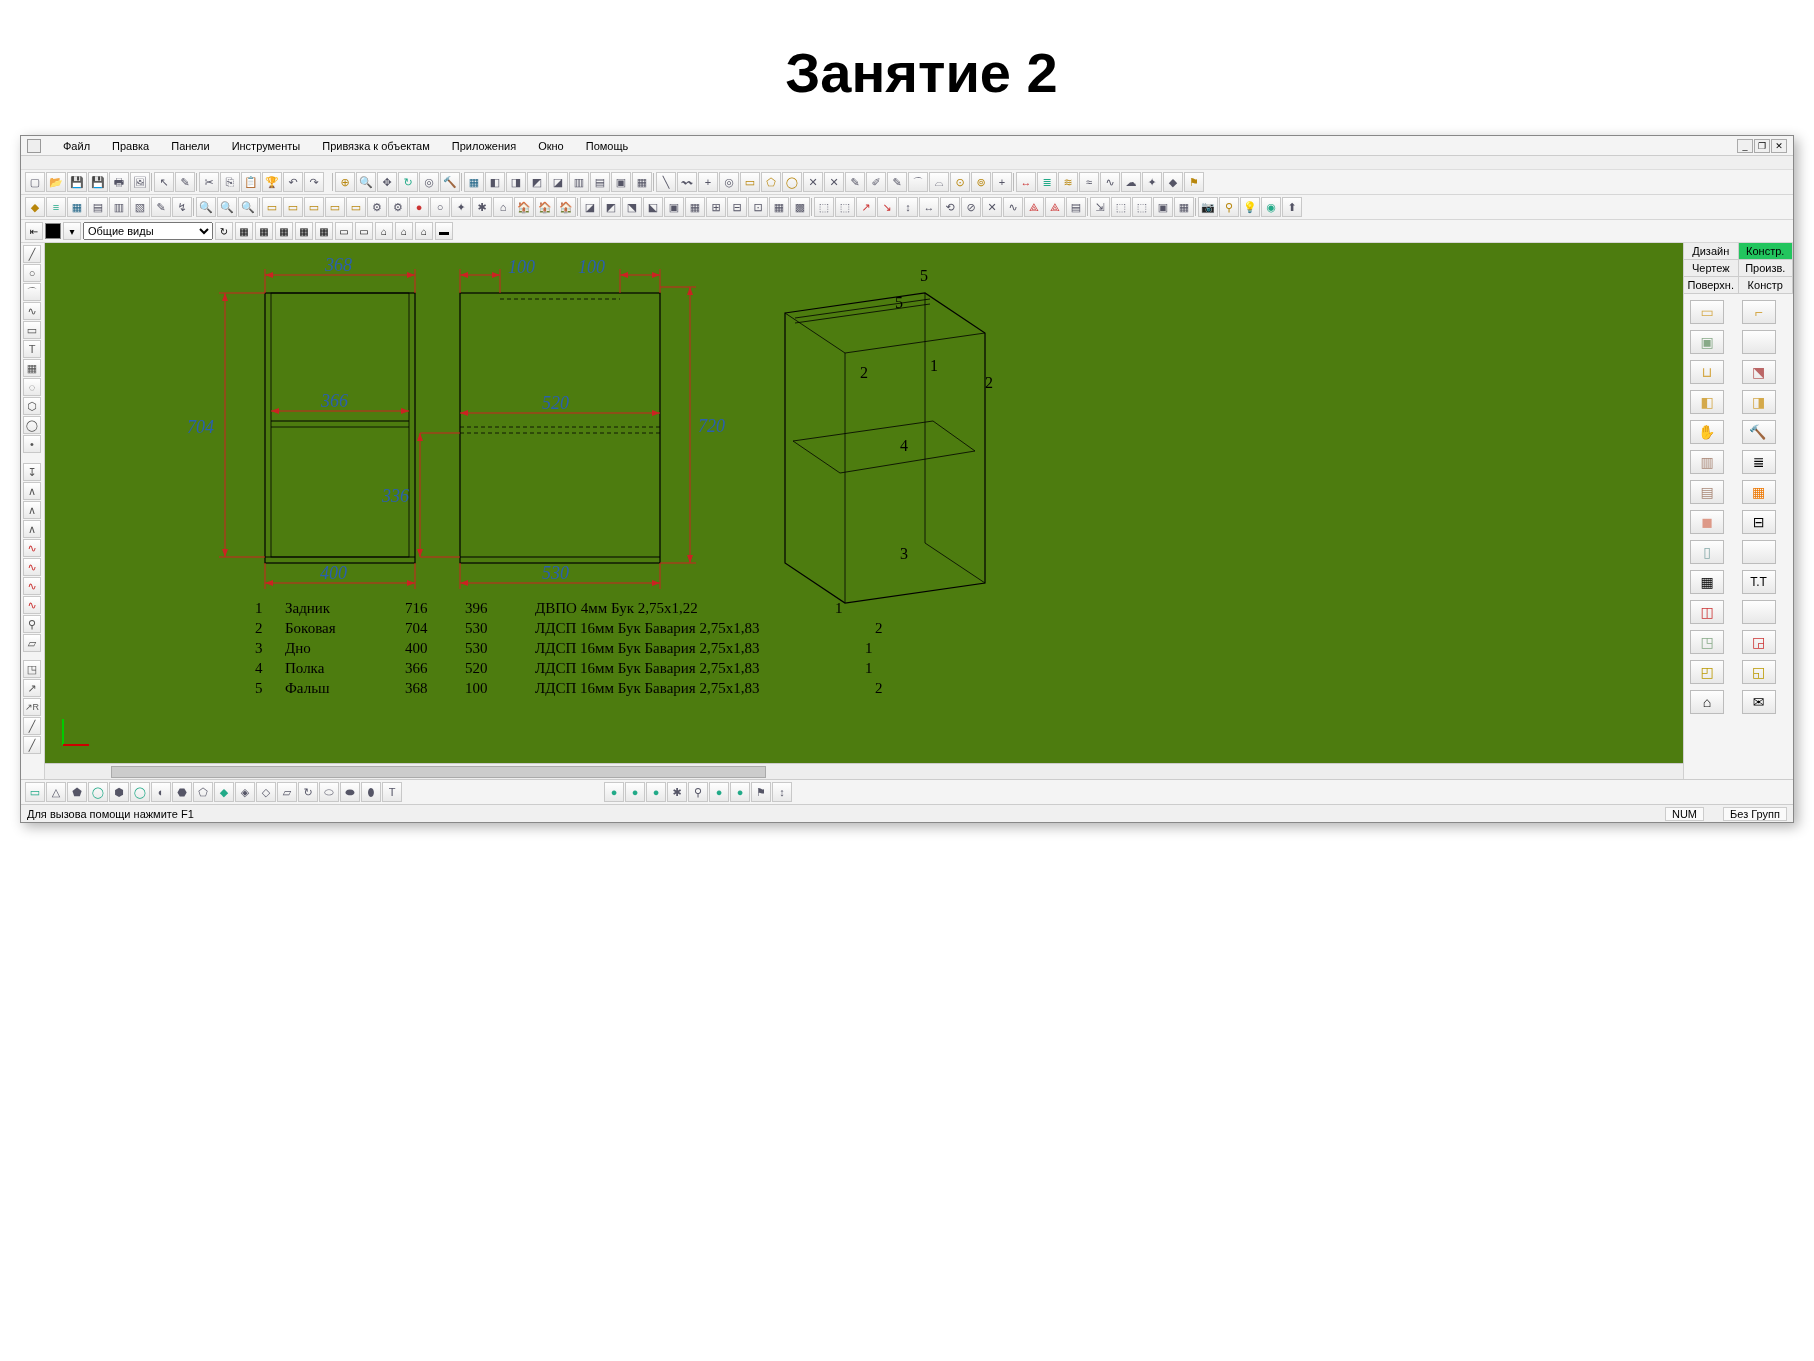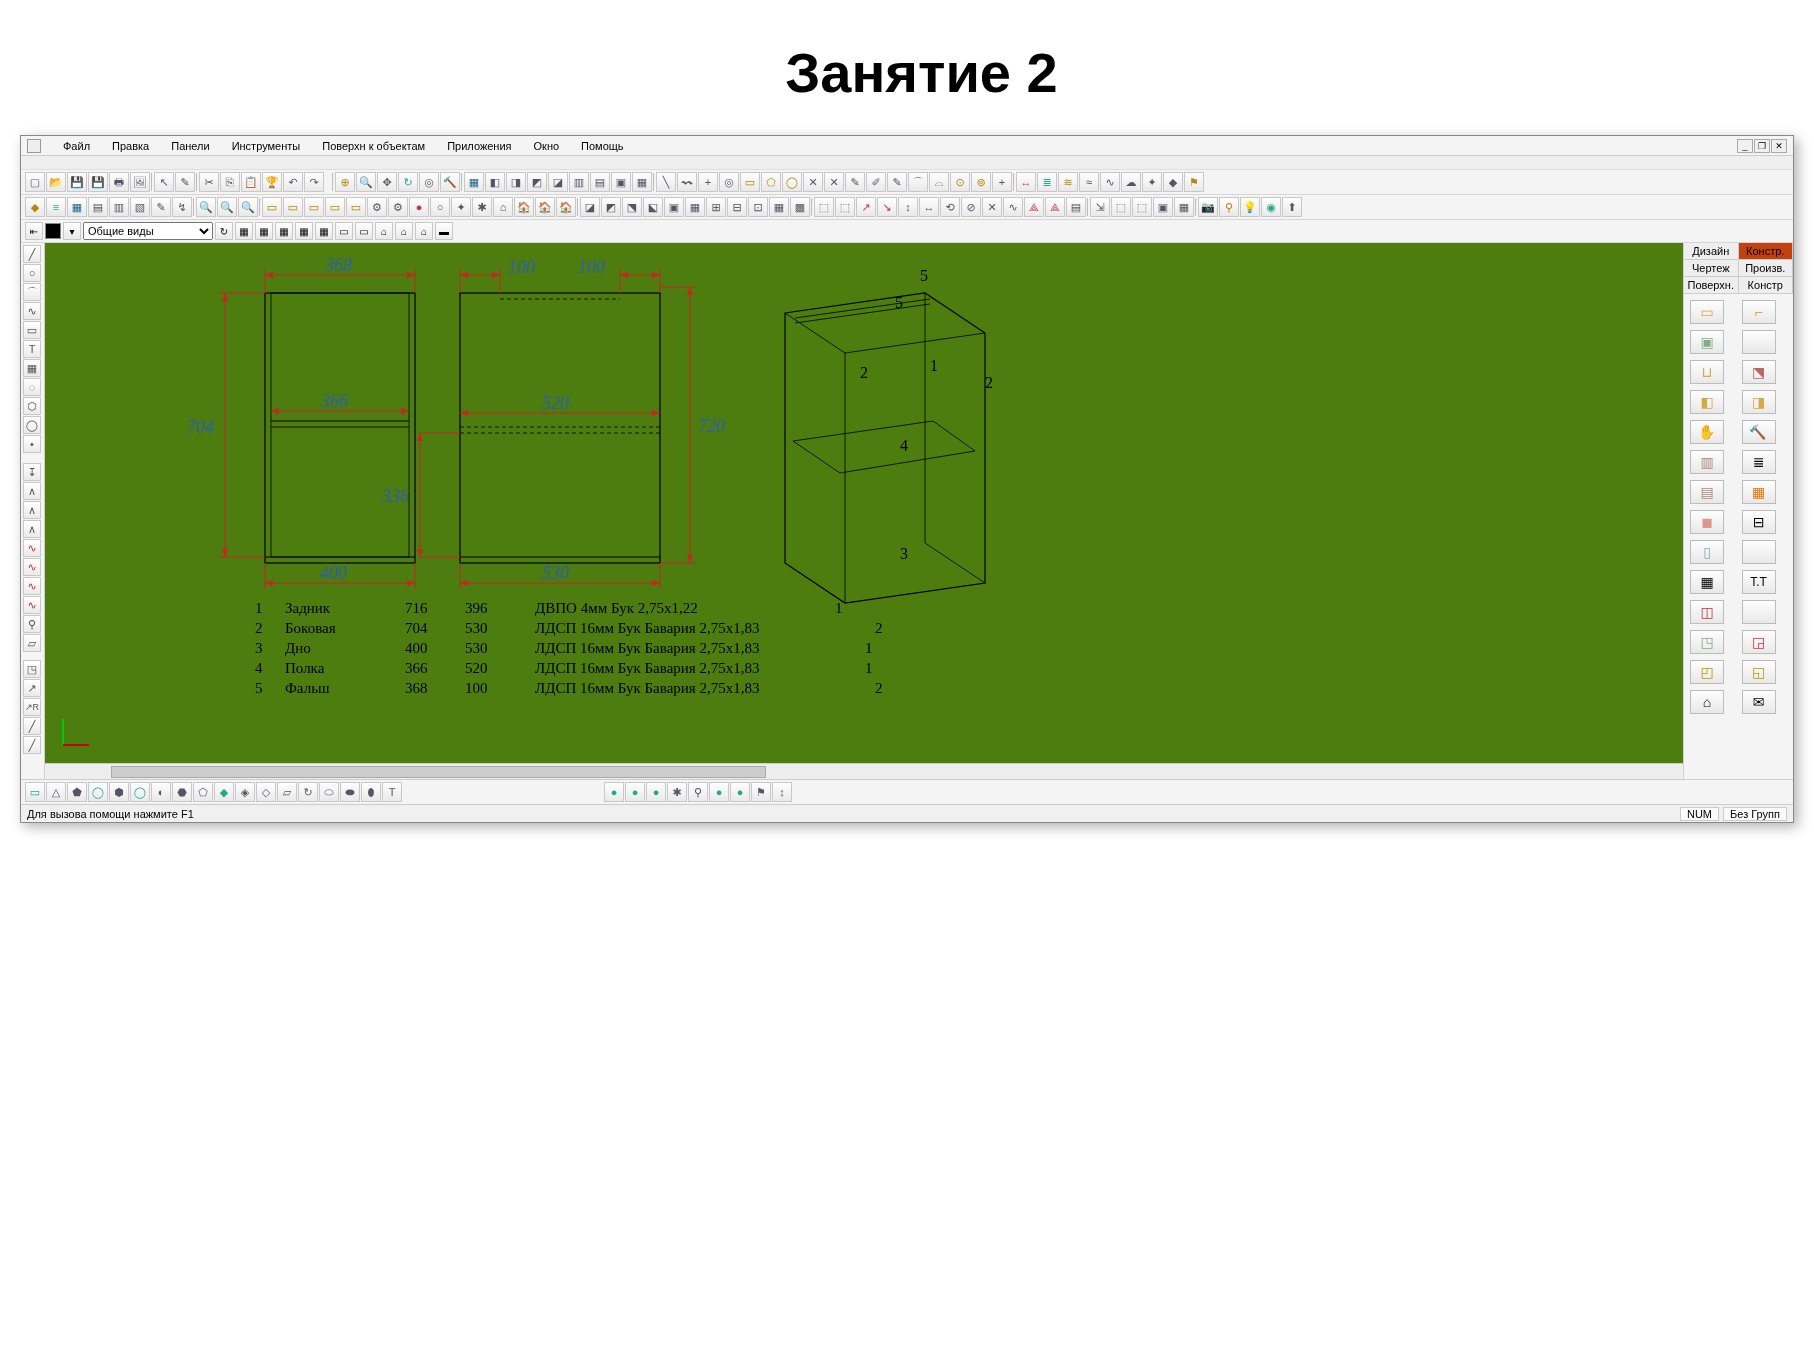--- a/index.html
+++ b/index.html
@@ -69,7 +69,7 @@
     <span class="mitem">Правка</span>
     <span class="mitem">Панели</span>
     <span class="mitem">Инструменты</span>
-    <span class="mitem">Поверхн к объектам</span>
+    <span class="mitem">Привязка к объектам</span>
     <span class="mitem">Приложения</span>
     <span class="mitem">Окно</span>
     <span class="mitem">Помощь</span>

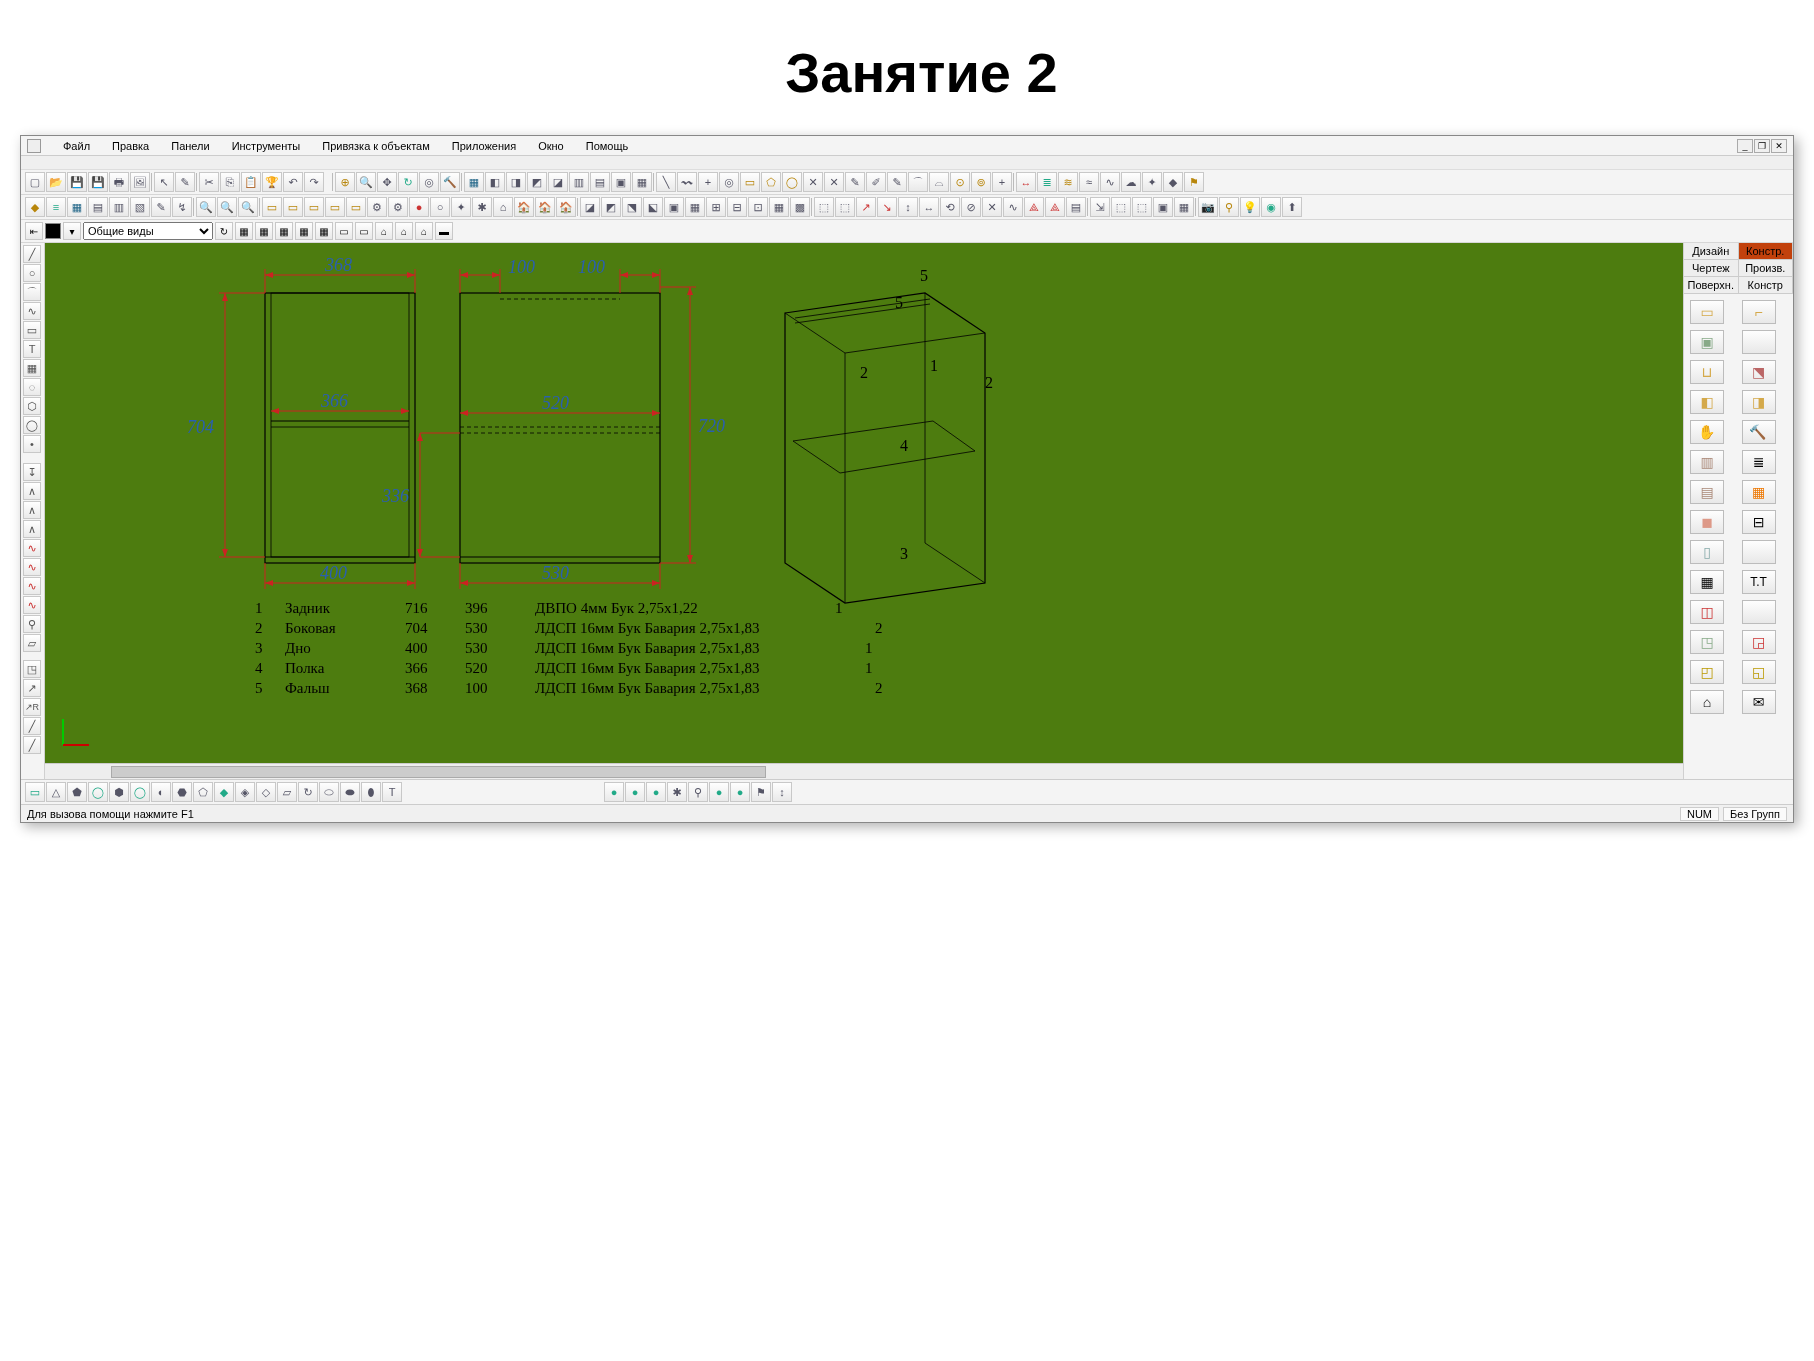--- a/index.html
+++ b/index.html
@@ -40,7 +40,7 @@
   .right-panel { width:110px; background:#f4f4f4; border-left:1px solid #d0d0d0; font-size:11px; }
   .right-panel .tabsrow { display:flex; border-bottom:1px solid #ccc; }
   .right-panel .ptab { flex:1; padding:2px 2px; text-align:center; border-right:1px solid #ccc; background:#eee; }
-  .right-panel .ptab.active { background:#c2410c; }
+  .right-panel .ptab.active { background:#22c55e; }
   .tool-grid { display:grid; grid-template-columns:1fr 1fr; gap:6px; padding:6px; }
   .pg { width:34px; height:24px; border:1px solid #bcbcbc; background:linear-gradient(#fefefe,#e8e8e8); display:flex; align-items:center; justify-content:center; font-size:14px; }
   .bottombar { display:flex; align-items:center; background:#f4f4f4; border-top:1px solid #ccc; padding:2px 4px; gap:1px; }

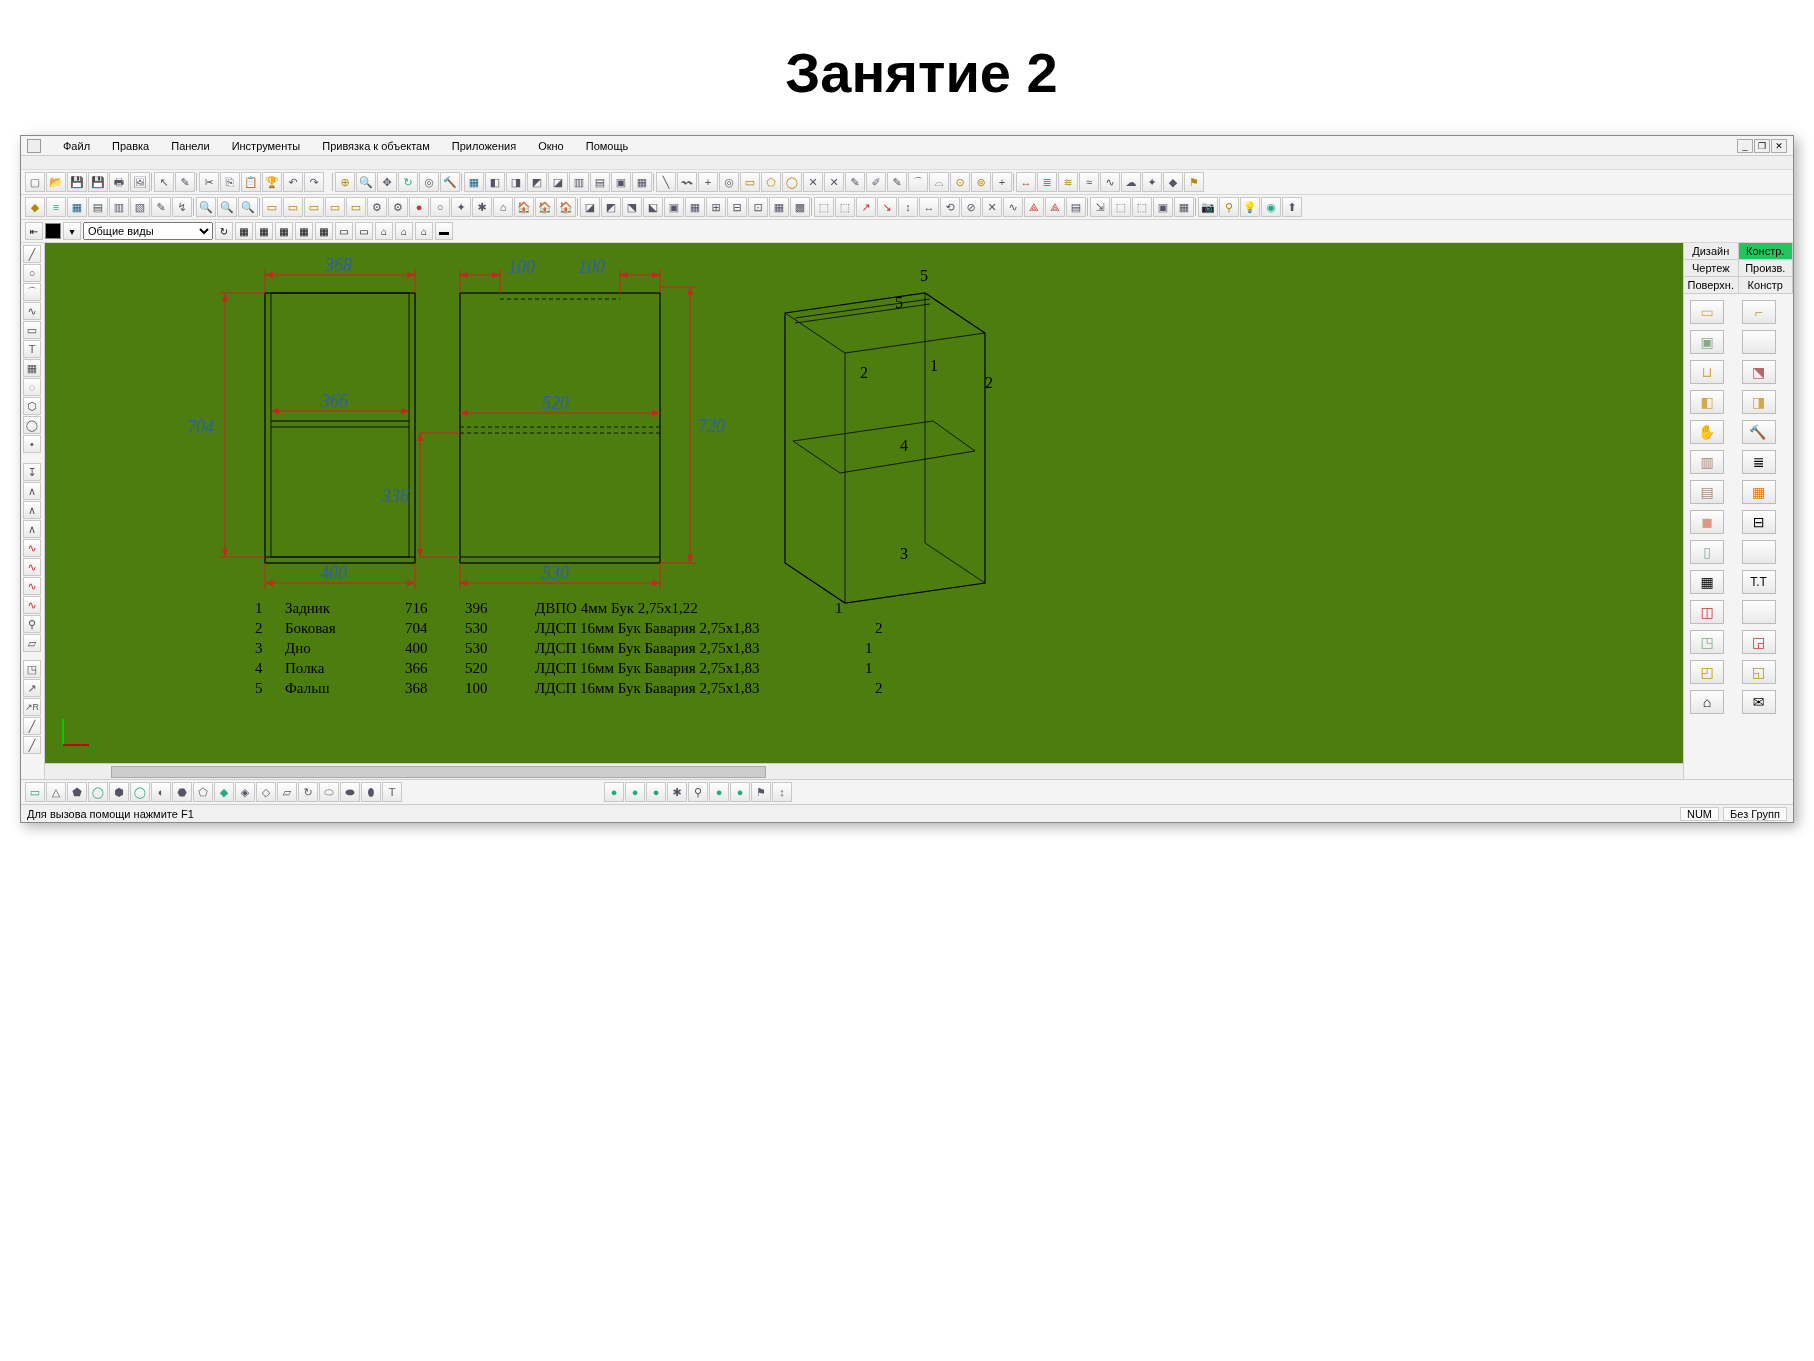--- a/index.html
+++ b/index.html
@@ -530,7 +530,7 @@
 
   <div class="statusbar">
     <span>Для вызова помощи нажмите F1</span>
-    <div style="display:flex; gap:4px;">
+    <div style="display:flex; gap:19px;">
       <span class="seg">NUM</span>
       <span class="seg">Без Групп</span>
     </div>

